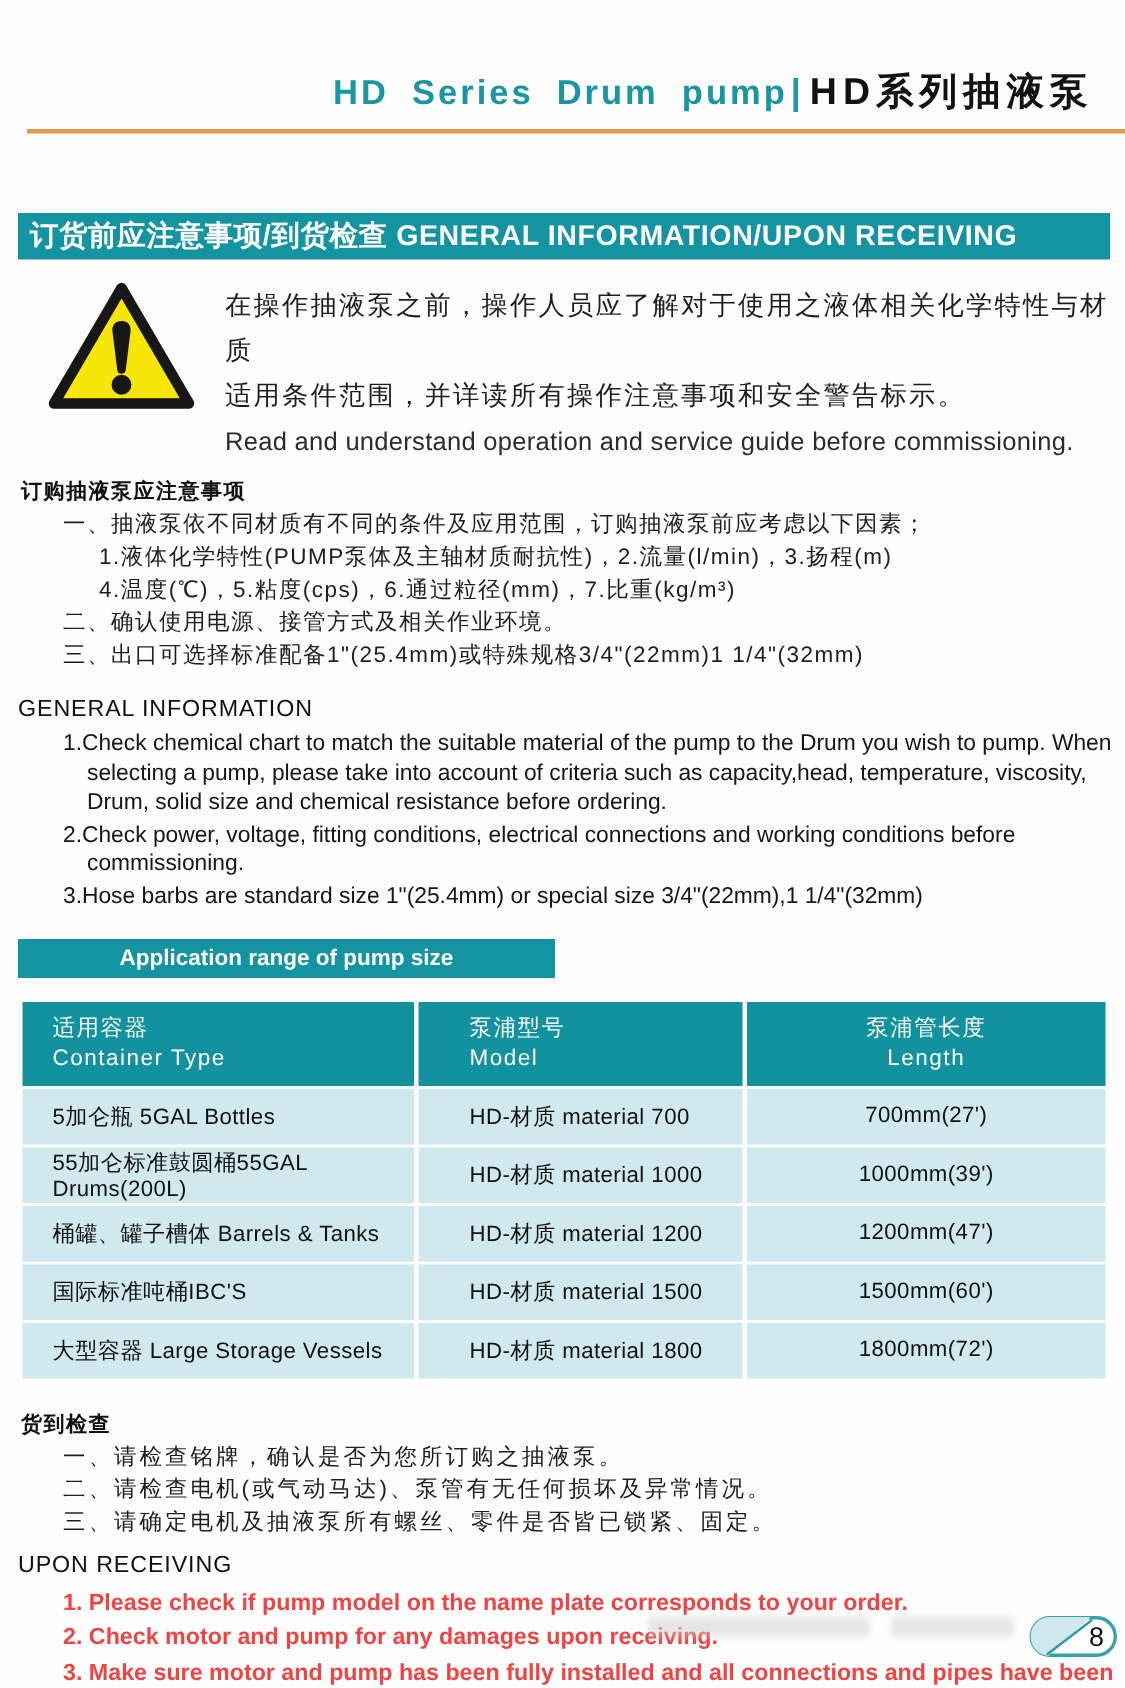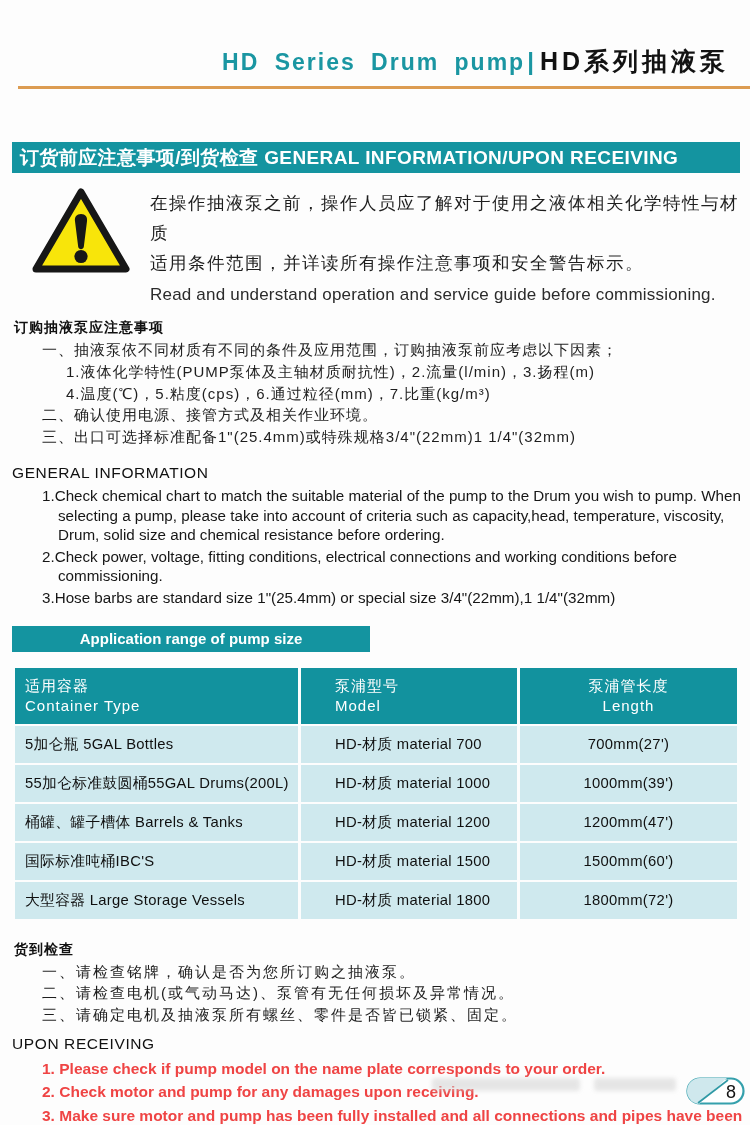--- a/index.html
+++ b/index.html
@@ -43,7 +43,7 @@
   .pump-table th { background:#12929e; color:#fff; font-weight:500; font-size:15px; height:56px;
     line-height:20px; letter-spacing:1px; text-align:center; }
   .pump-table td { background:#cfe9ee; font-size:14.8px; height:37px; color:#101010; font-weight:400; letter-spacing:0.3px; }
-  .pump-table .c1 { width:283px; text-align:left; padding-left:10px; }
+  .pump-table .c1 { width:261px; text-align:left; padding-left:20px; }
   .pump-table .c2 { width:216px; text-align:left; padding-left:34px; }
   .pump-table .c3 { text-align:center; }
 

